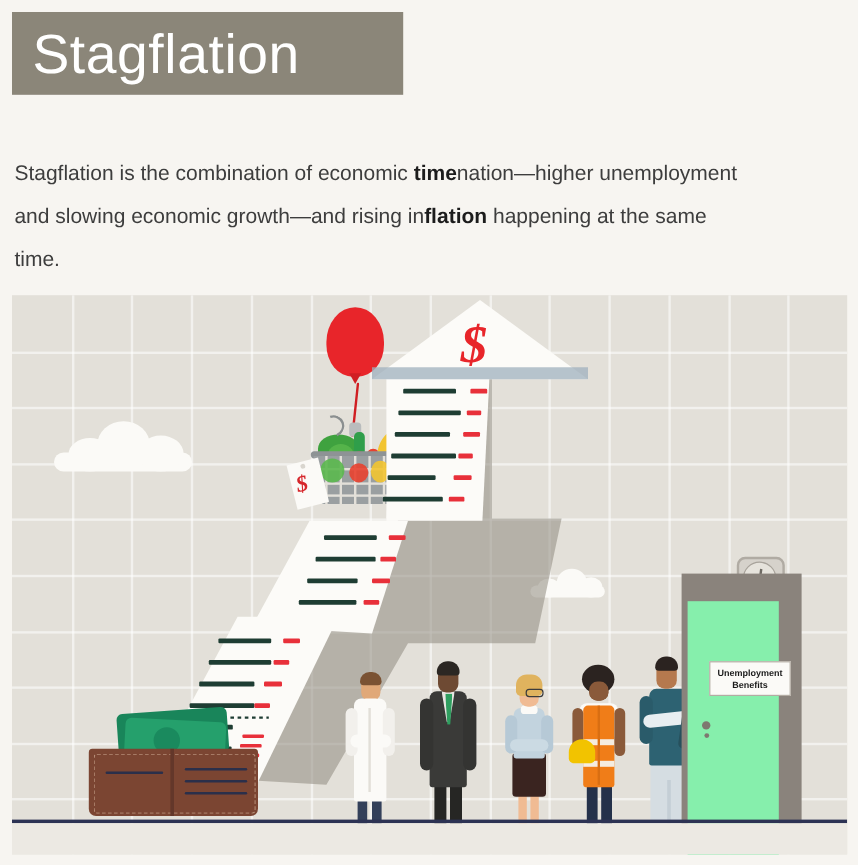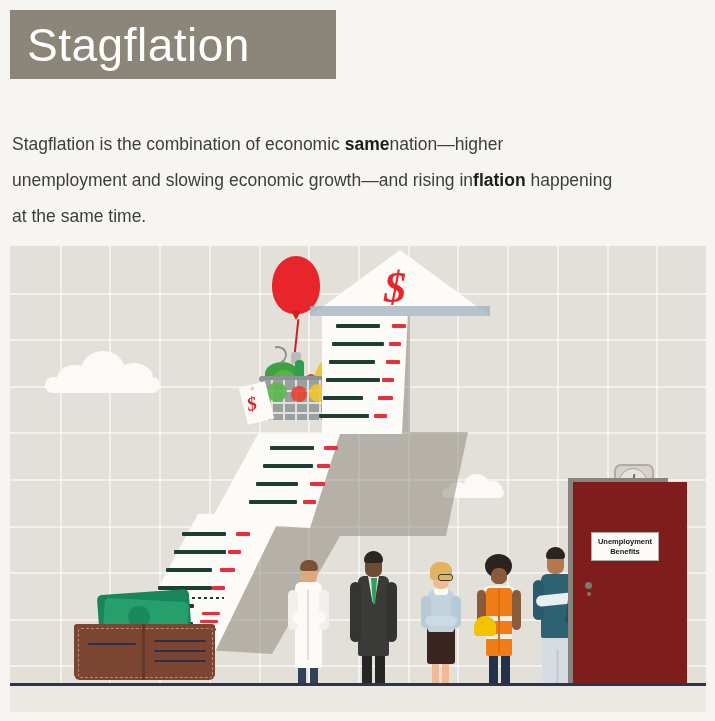--- a/index.html
+++ b/index.html
@@ -183,7 +183,7 @@
   <div id="title-text">Stagflation</div>
 </div>
 
-<p id="intro-paragraph">Stagflation is the combination of economic <b>same</b>nation—higher unemployment and slowing economic growth—and rising in<b>flation</b> happening at the same time.</p>
+<p id="intro-paragraph">Stagflation is the combination of economic <b>time</b>nation—higher unemployment and slowing economic growth—and rising in<b>flation</b> happening at the same time.</p>
 
 <div id="illustration">
 

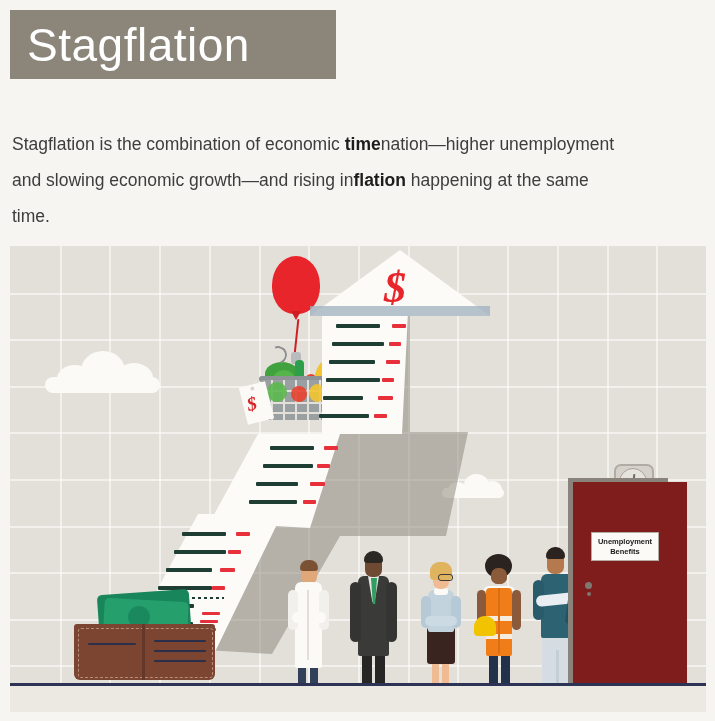--- a/index.html
+++ b/index.html
@@ -131,8 +131,8 @@
     background:#8a837c;
   }
   #door-panel{
-    position:absolute;left:5px;top:4px;width:114px;height:217px;
-    background:#7f1d1d;
+    position:absolute;left:5px;top:23px;width:76px;height:217px;
+    background:#86efac;
   }
   #door-sign{
     position:absolute;left:18px;top:50px;width:66px;height:27px;

